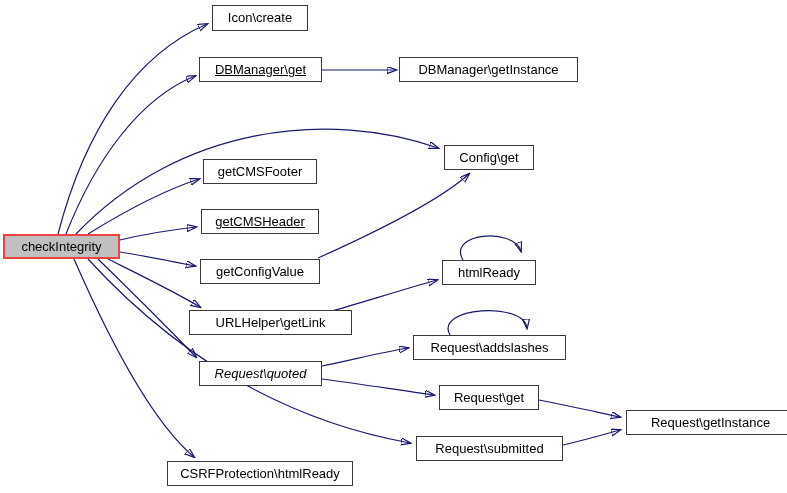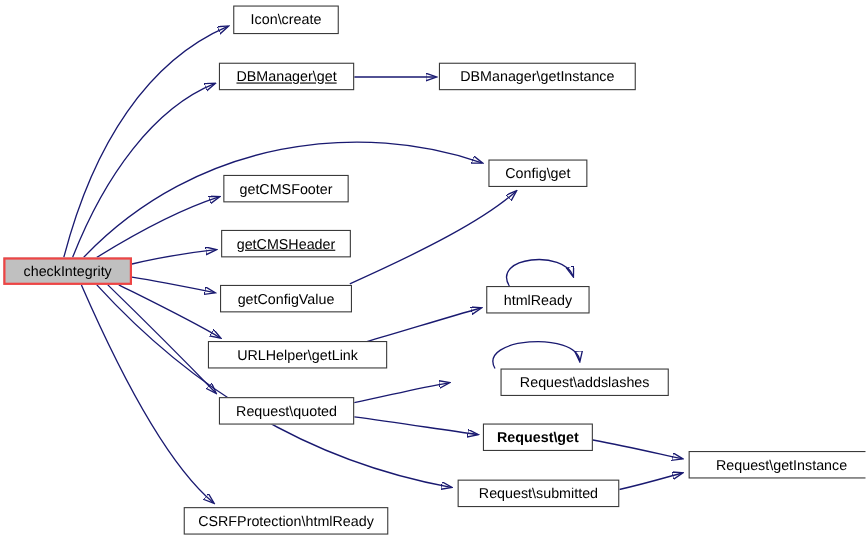--- a/index.html
+++ b/index.html
@@ -95,7 +95,7 @@
 
   <div class="node" style="left:199px; top:361px; width:123px; height:25px;">Request\quoted</div>
 
-  <div class="node" style="left:413px; top:335px; width:153px; height:25px;margin-left:42px;">Request\addslashes</div>
+  <div class="node" style="left:413px; top:335px; width:153px; height:25px;">Request\addslashes</div>
 
   <div class="node" style="left:439px; top:385px; width:100px; height:25px;font-weight:bold;">Request\get</div>
 

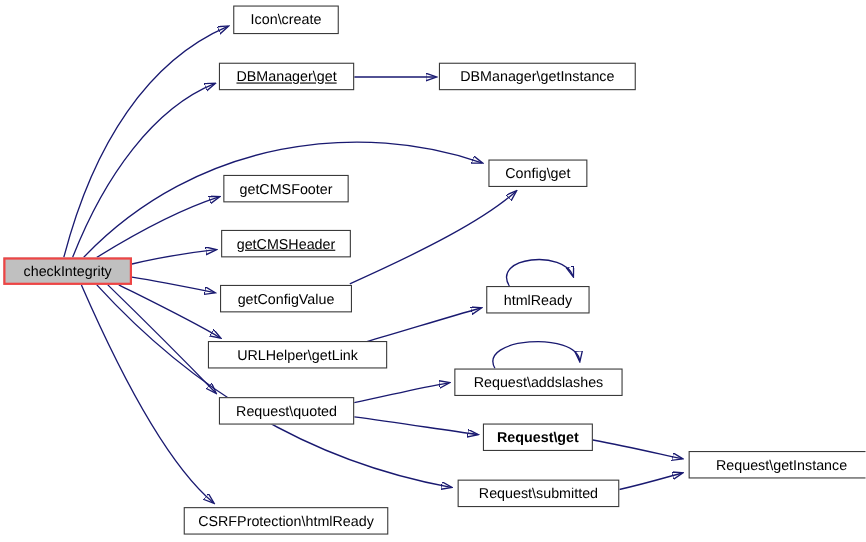--- a/index.html
+++ b/index.html
@@ -93,7 +93,7 @@
 
   <div class="node" style="left:442px; top:260px; width:94px; height:25px;">htmlReady</div>
 
-  <div class="node" style="left:199px; top:361px; width:123px; height:25px;">Request\quoted</div>
+  <div class="node" style="left:199px; top:361px; width:123px; height:25px;font-style:italic;">Request\quoted</div>
 
   <div class="node" style="left:413px; top:335px; width:153px; height:25px;">Request\addslashes</div>
 

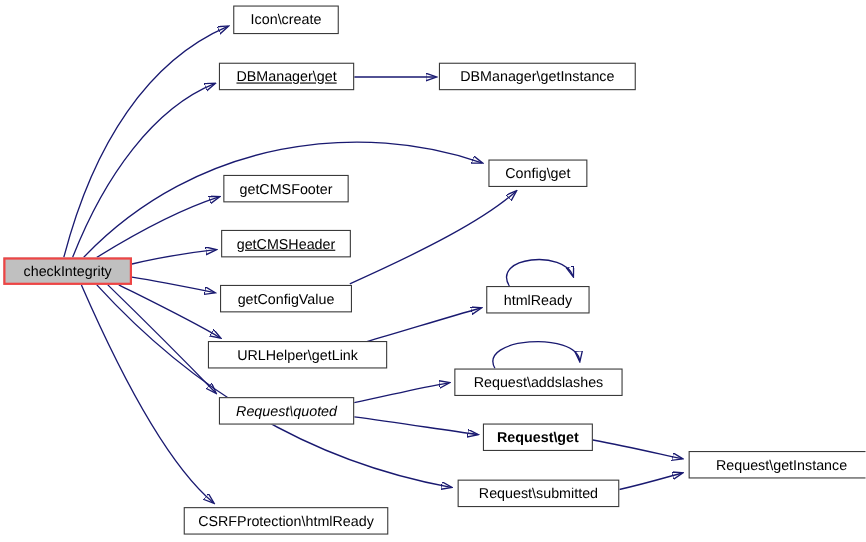--- a/index.html
+++ b/index.html
@@ -97,7 +97,7 @@
 
   <div class="node" style="left:413px; top:335px; width:153px; height:25px;">Request\addslashes</div>
 
-  <div class="node" style="left:439px; top:385px; width:100px; height:25px;font-weight:bold;">Request\get</div>
+  <div class="node" style="left:439px; top:385px; width:100px; height:25px;">Request\get</div>
 
   <div class="node" style="left:416px; top:436px; width:147px; height:25px;">Request\submitted</div>
 

